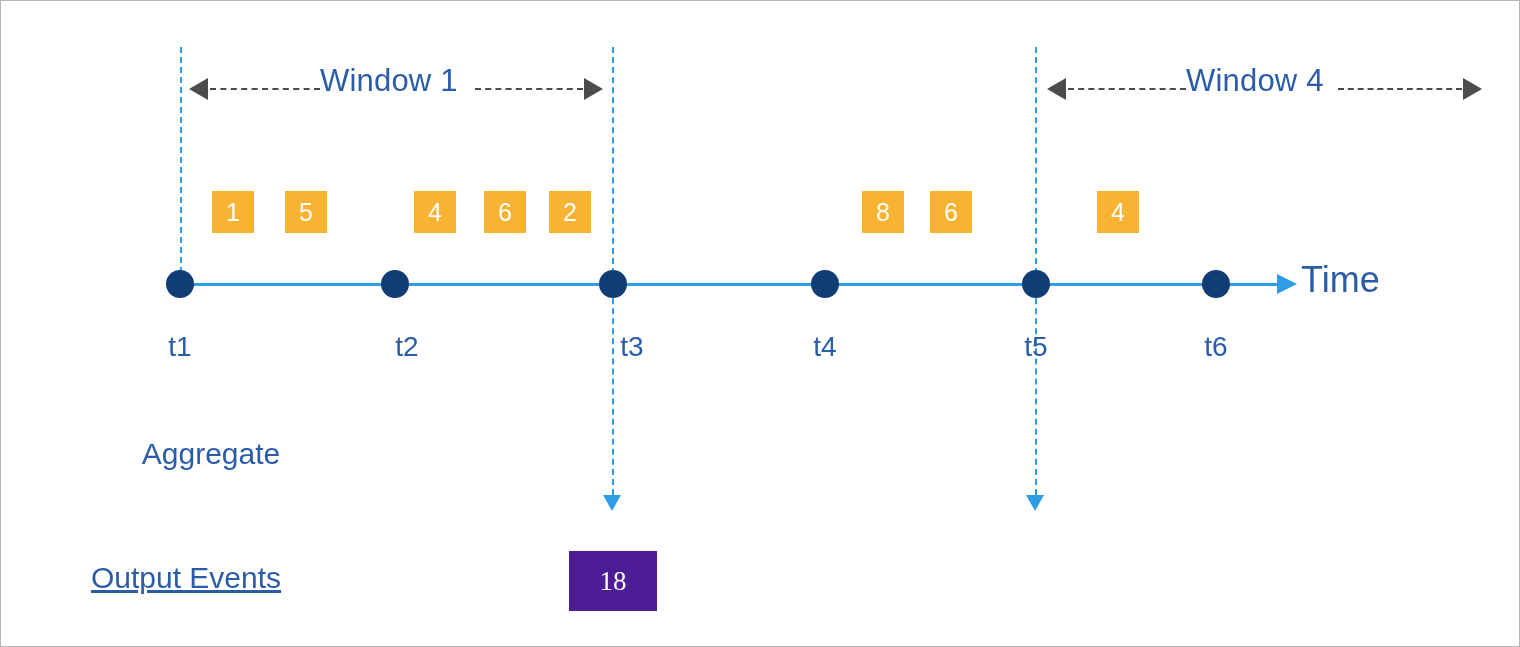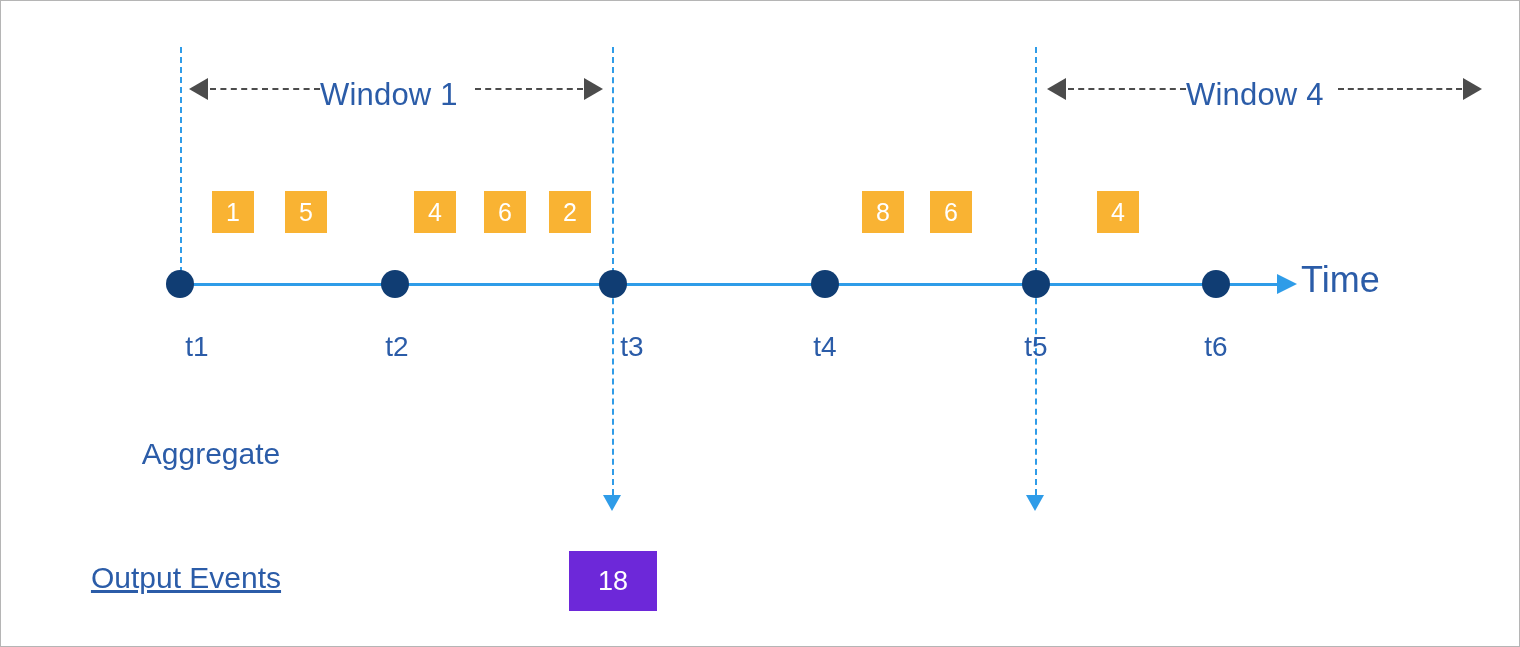--- a/index.html
+++ b/index.html
@@ -58,7 +58,6 @@
     color: #2b5ca8;
     white-space: nowrap;
     letter-spacing: .2px;
-    margin-top: 14px;
   }
 
   

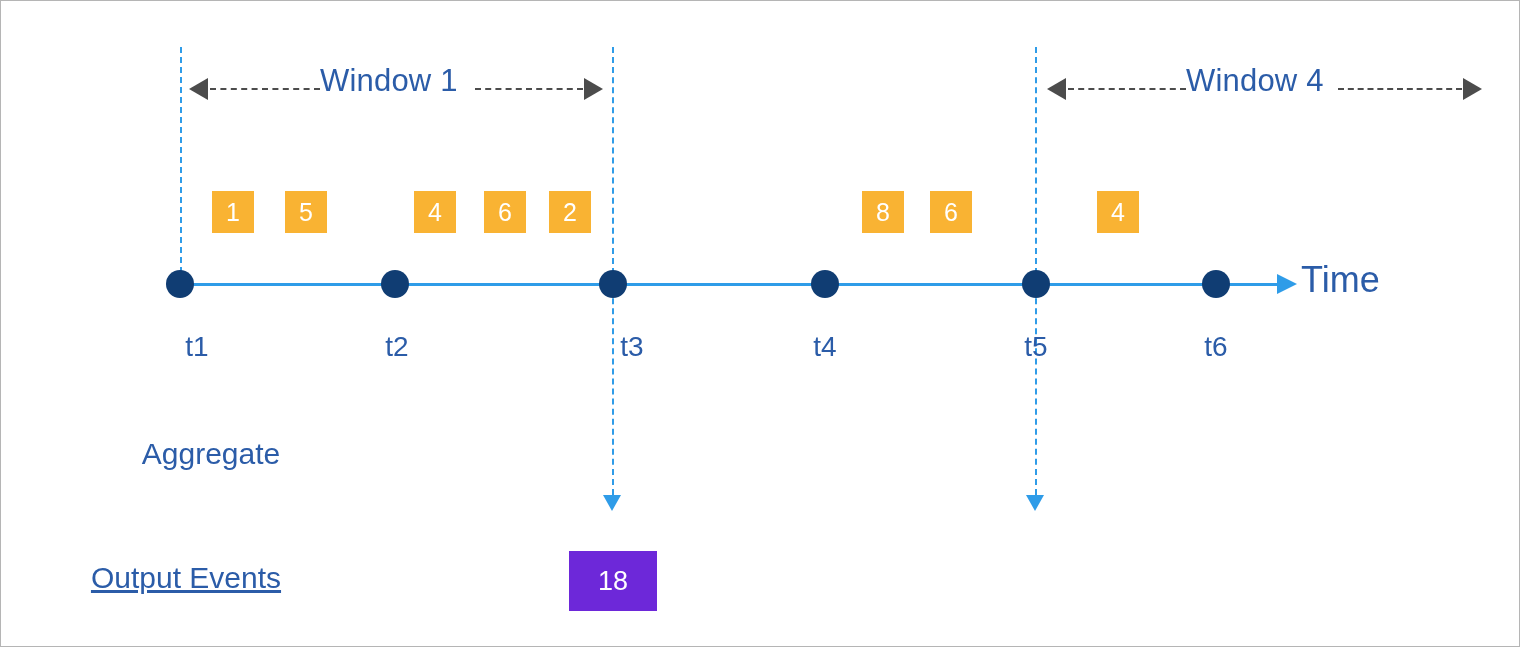--- a/index.html
+++ b/index.html
@@ -199,7 +199,7 @@
   <div class="tick-dot" style="left:1021px;"></div>
   <div class="tick-dot" style="left:1201px;"></div>
 
-  <span class="tick-label" style="left:166px;">t1</span>
+  <span class="tick-label" style="left:149px;">t1</span>
   <span class="tick-label" style="left:366px;">t2</span>
   <span class="tick-label" style="left:601px;">t3</span>
   <span class="tick-label" style="left:794px;">t4</span>

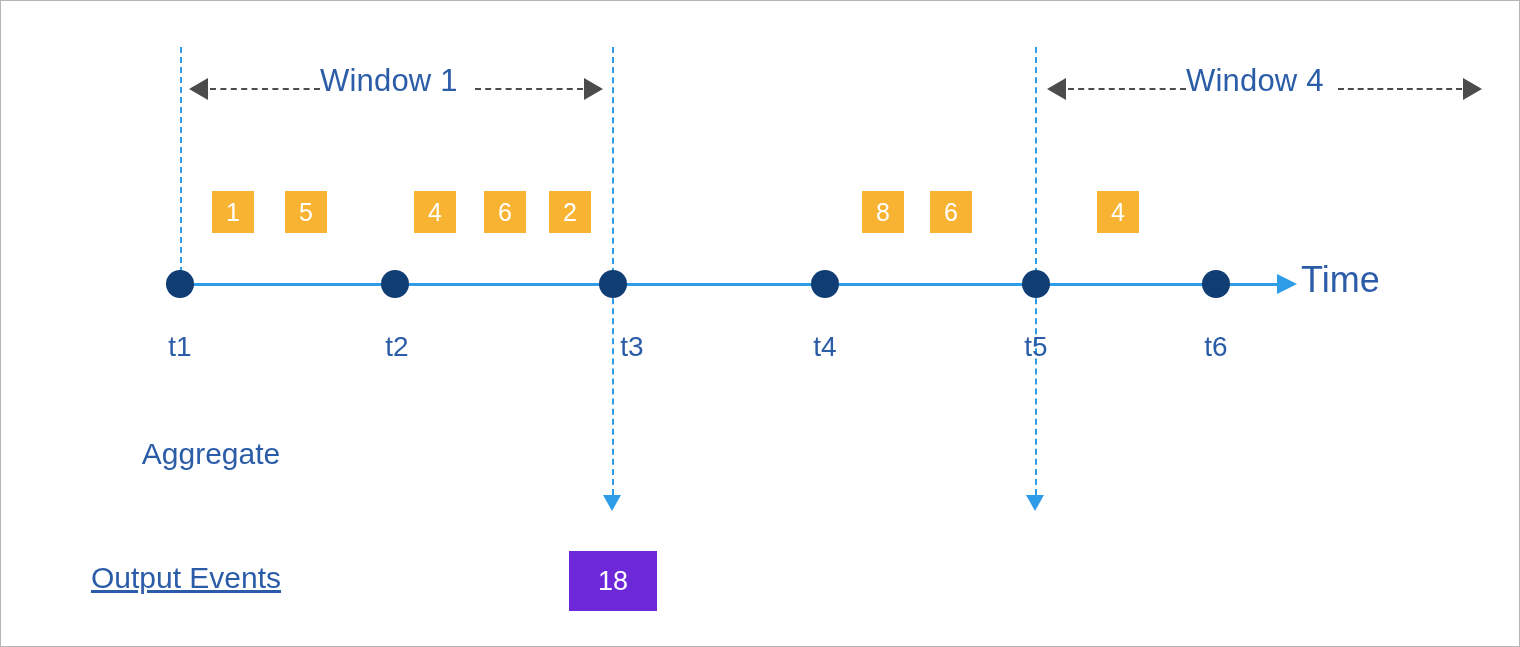--- a/index.html
+++ b/index.html
@@ -200,7 +200,7 @@
   <div class="tick-dot" style="left:1201px;"></div>
 
   <span class="tick-label" style="left:149px;">t1</span>
-  <span class="tick-label" style="left:366px;">t2</span>
+  <span class="tick-label" style="left:376px;">t2</span>
   <span class="tick-label" style="left:601px;">t3</span>
   <span class="tick-label" style="left:794px;">t4</span>
   <span class="tick-label" style="left:1005px;">t5</span>

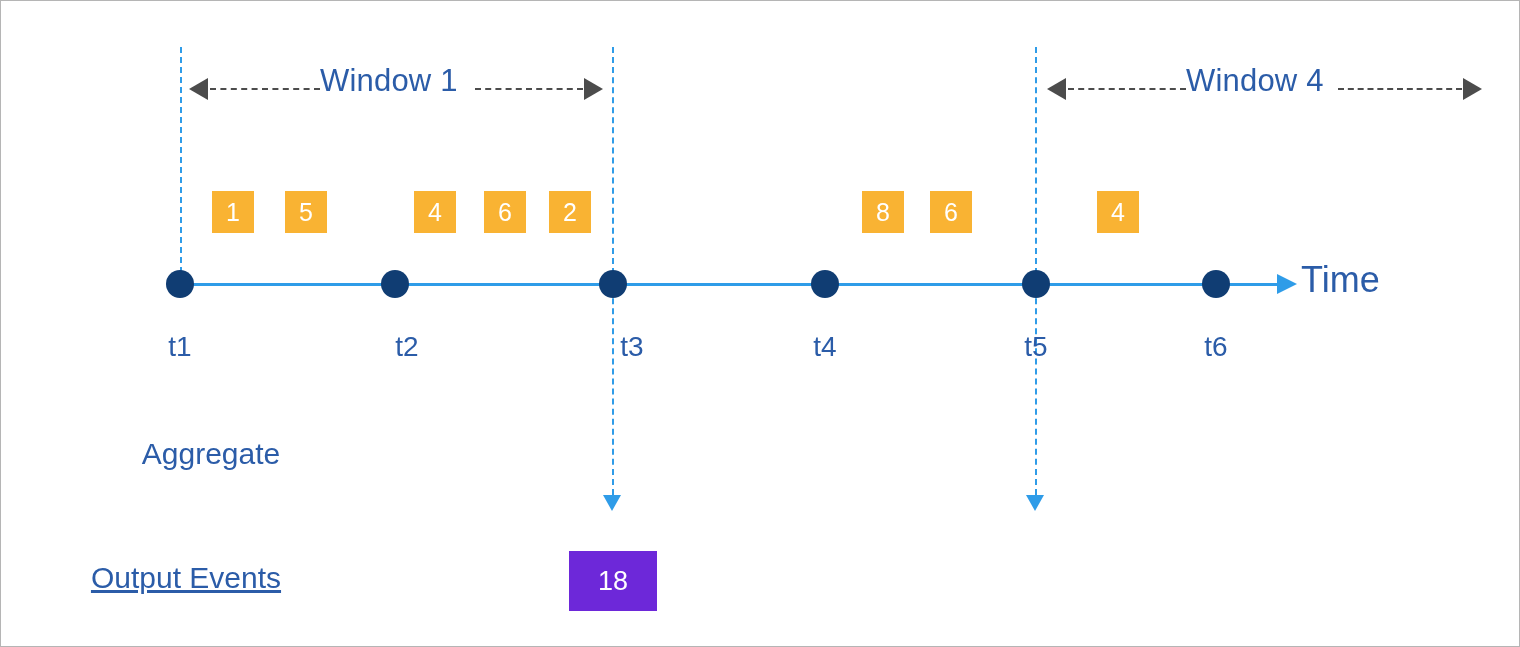--- a/index.html
+++ b/index.html
@@ -118,13 +118,14 @@
   .output-box {
     position: absolute;
     width: 88px; height: 60px;
-    background: #6d28d9;
+    background: #4c1d95;
     color: #ffffff;
     font-size: 27px;
     display: flex;
     align-items: center;
     justify-content: center;
     top: 550px;
+    font-family: Liberation Serif, serif;
   }
 
   

